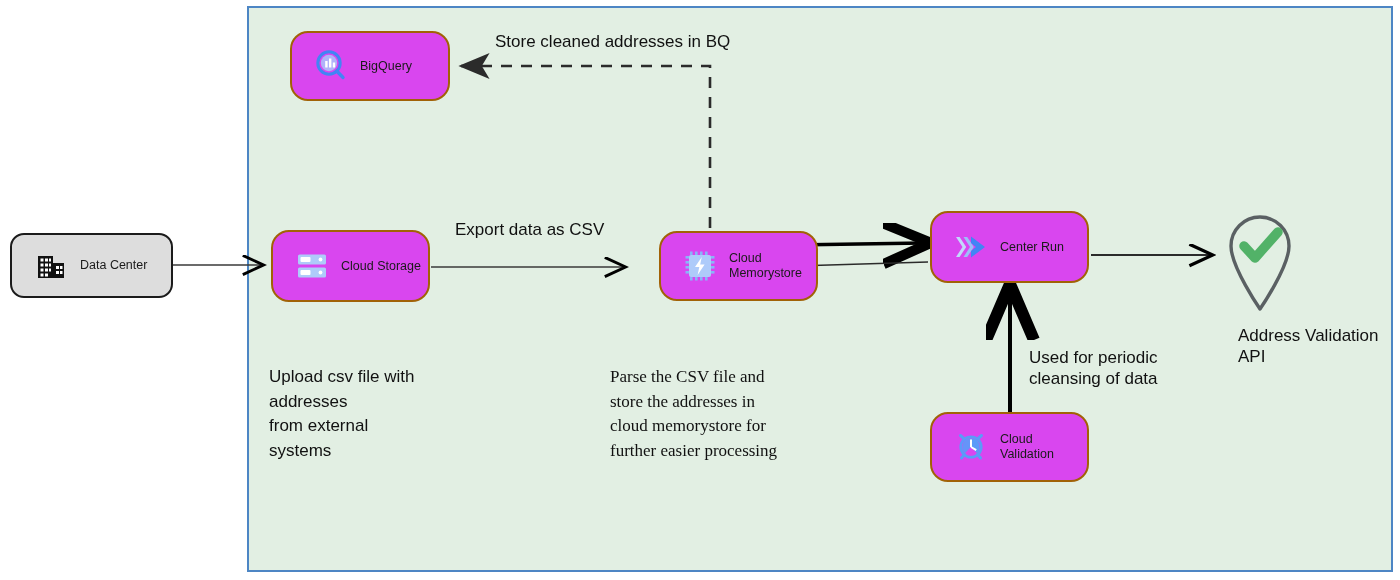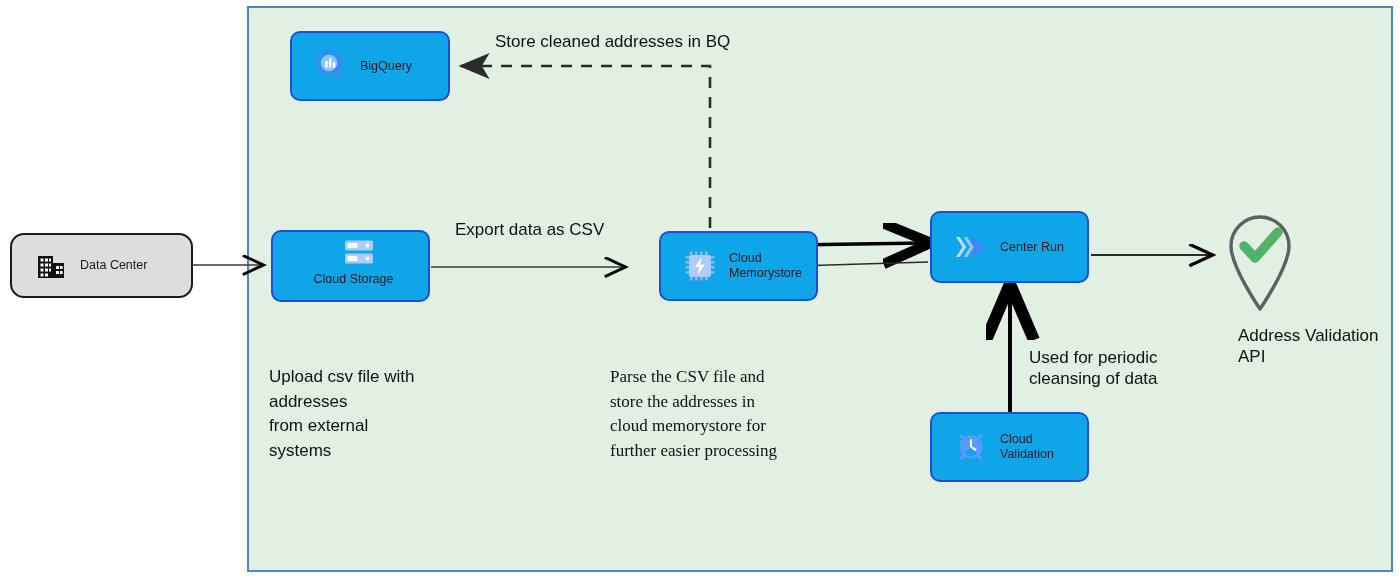--- a/index.html
+++ b/index.html
@@ -33,9 +33,9 @@
     box-sizing: border-box;
     display: flex;
     align-items: center;
-    border-radius: 10px;
-    background: #0ea5e9;
-    border: 2px solid #1d4ed8;
+    border-radius: 18px;
+    background: #d946ef;
+    border: 2px solid #a16207;
   }
   .node .icon-slot {
     width: 46px;

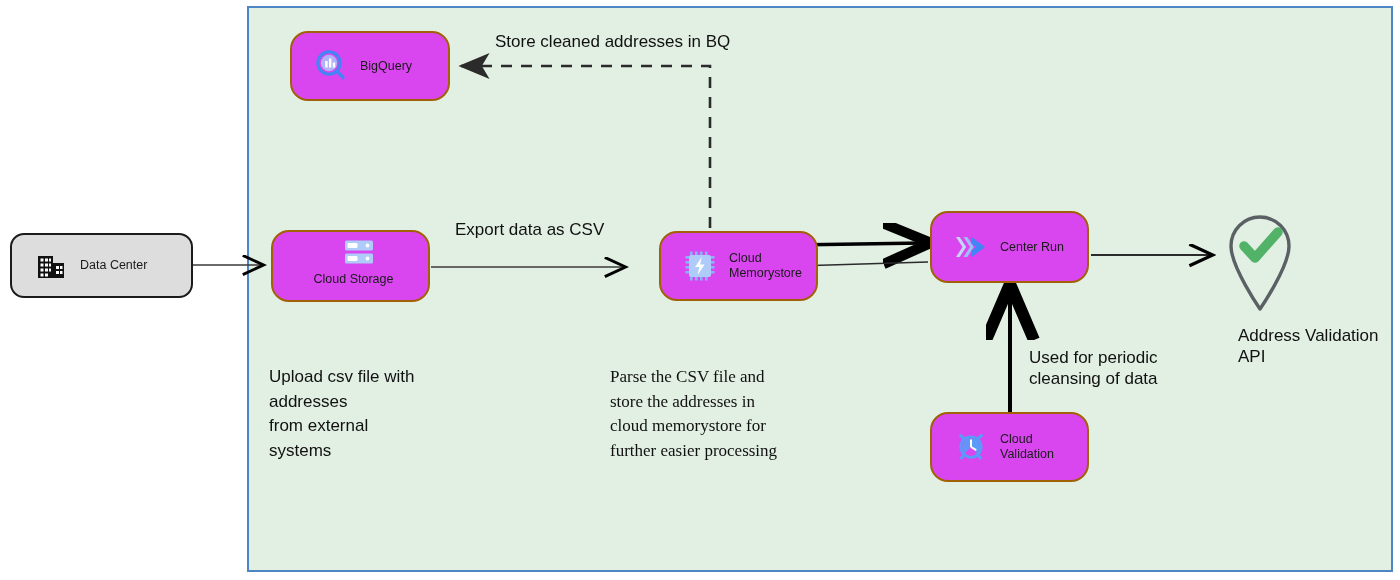--- a/index.html
+++ b/index.html
@@ -58,7 +58,7 @@
   #node-data-center {
     left: 10px;
     top: 233px;
-    width: 183px;
+    width: 163px;
     height: 65px;
     background: #dddddd;
     border: 2.5px solid #1b1b1b;

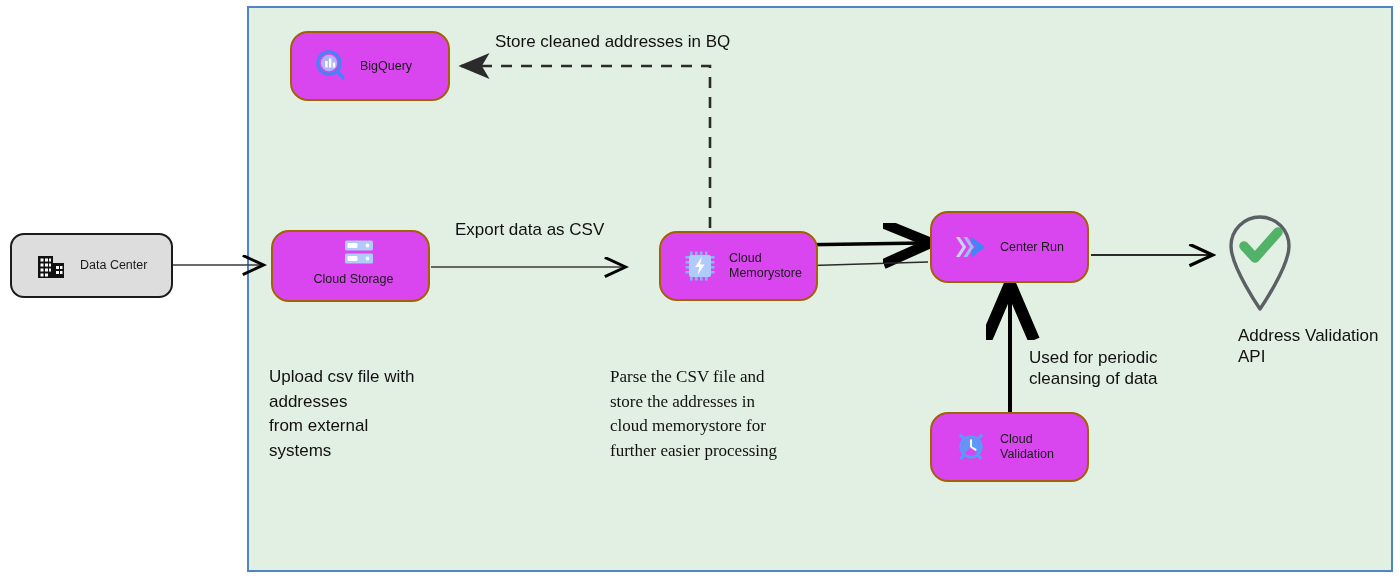--- a/index.html
+++ b/index.html
@@ -67,7 +67,7 @@
   #node-data-center .node-label { font-size: 12.5px; }
 
   #node-bigquery    { left: 290px;  top: 31px;  width: 160px; height: 70px; }
-  #node-storage     { left: 271px;  top: 230px; width: 159px; height: 72px; flex-direction: column; }
+  #node-storage     { left: 271px;  top: 230px; width: 159px; height: 72px; }
   #node-memorystore { left: 659px;  top: 231px; width: 159px; height: 70px; }
   #node-cloud-run   { left: 930px;  top: 211px; width: 159px; height: 72px; }
   #node-scheduler   { left: 930px;  top: 412px; width: 159px; height: 70px; }

